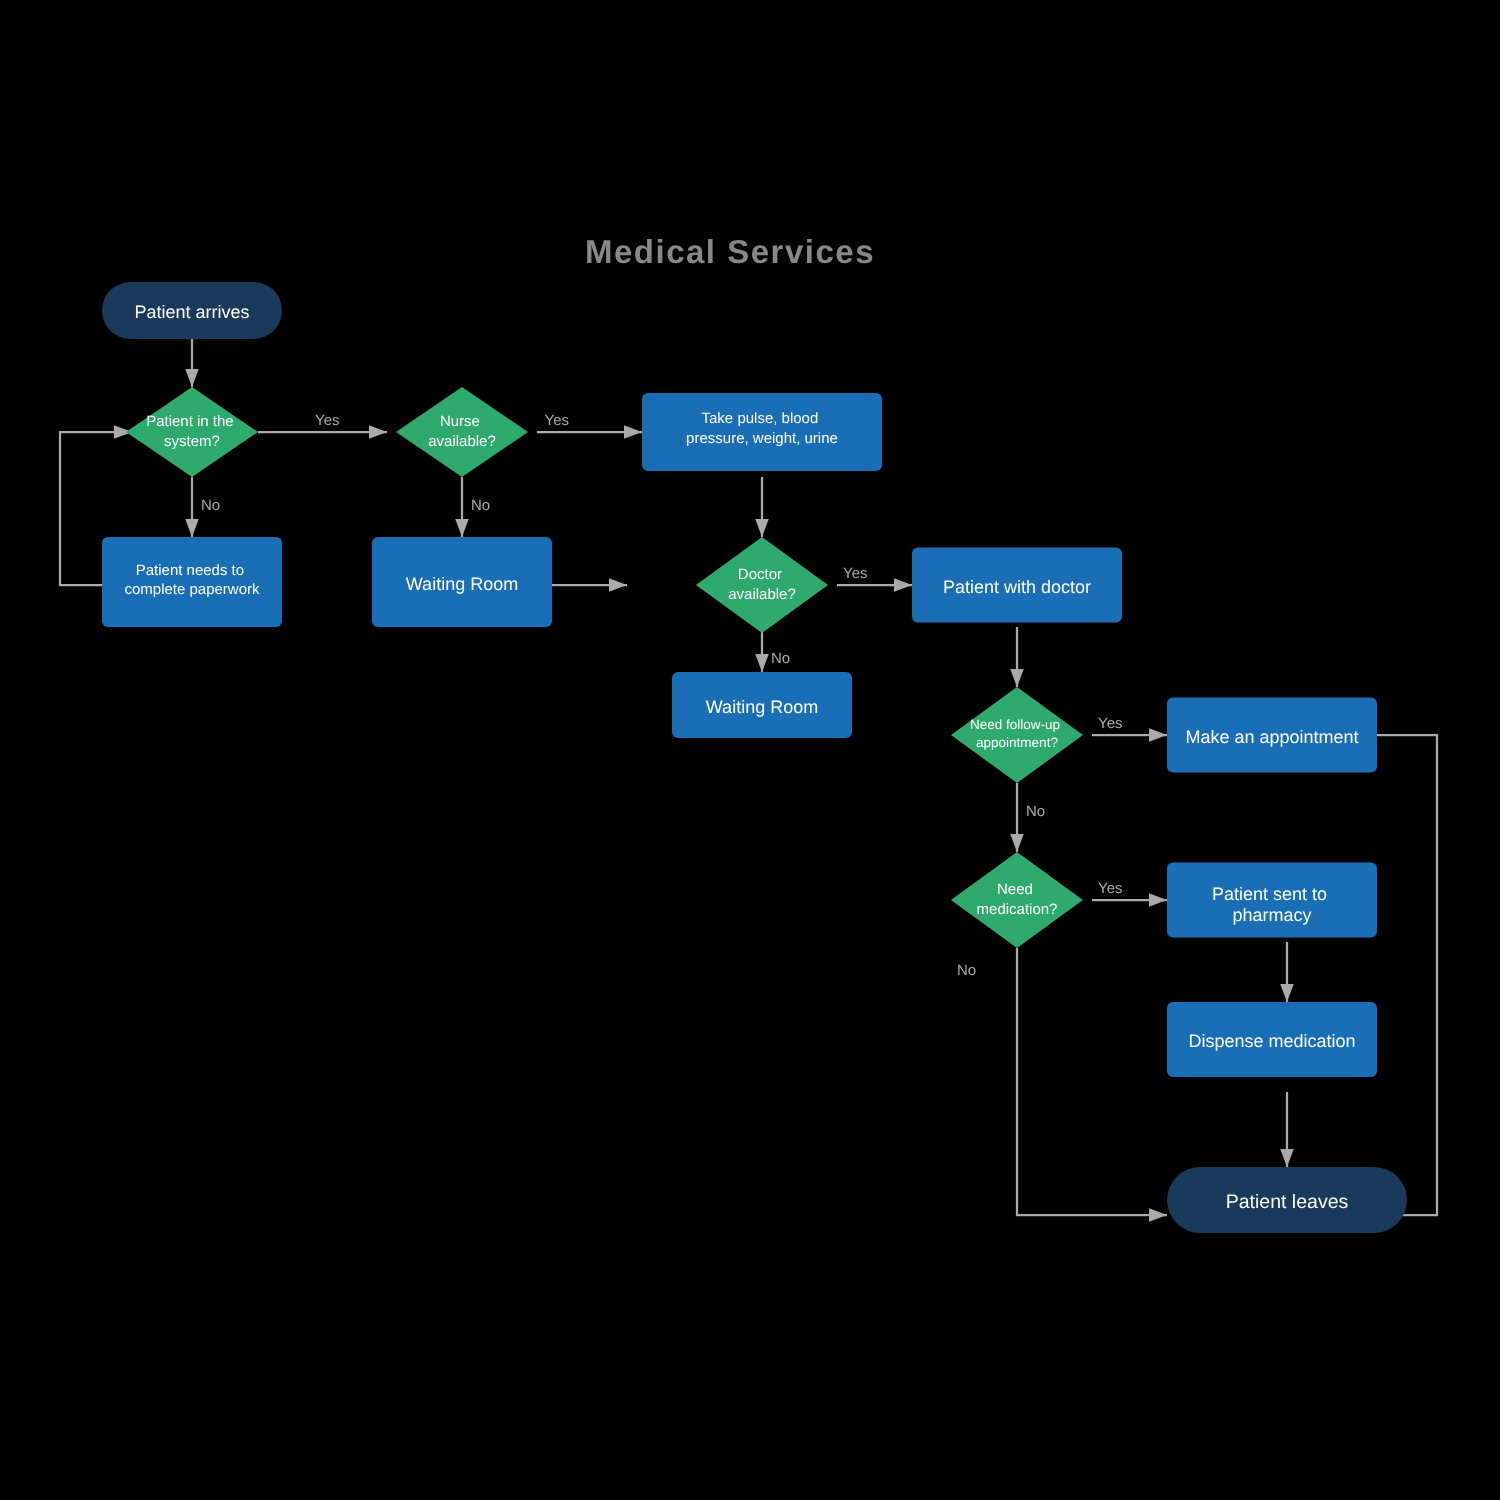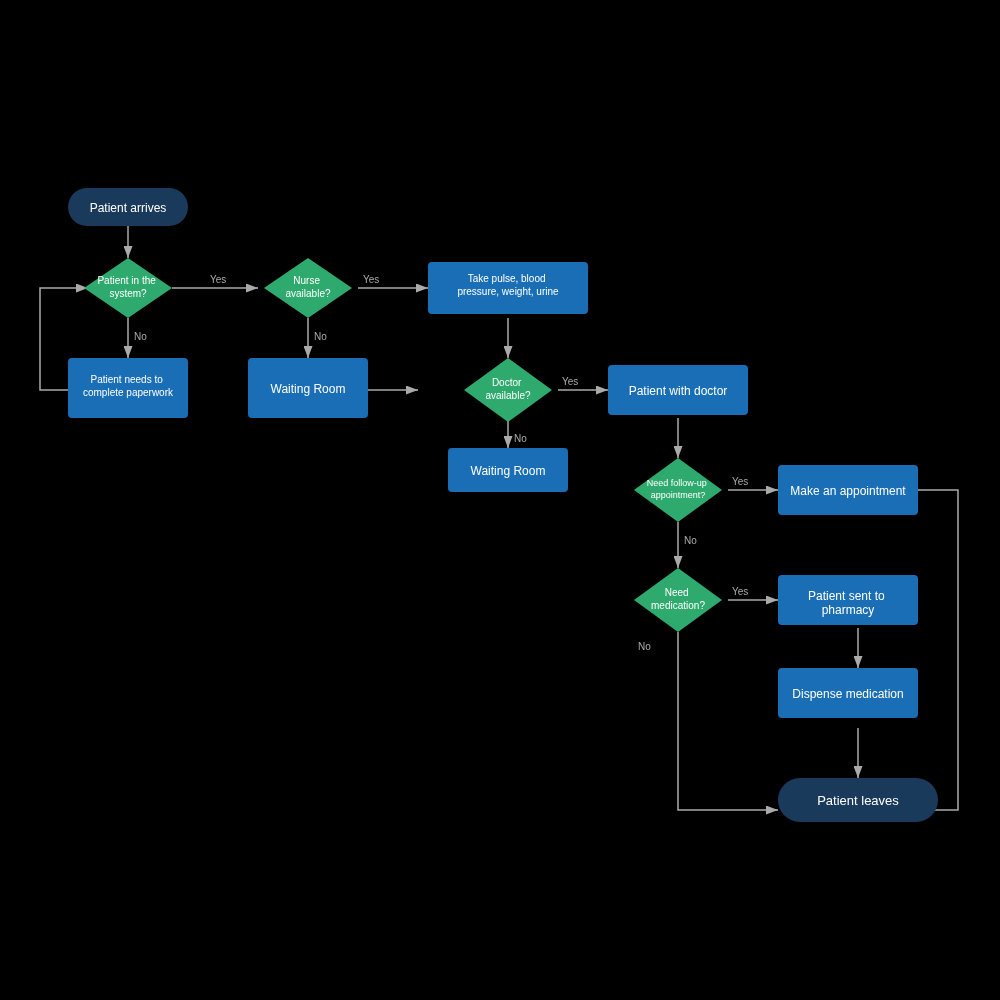--- a/index.html
+++ b/index.html
@@ -35,6 +35,7 @@
 <body>
 
 <div id="canvas">
+  <div class="title">Medical Services</div>
   <svg id="flowchart">
     <defs>
       <marker id="arrowhead" markerWidth="8" markerHeight="6" refX="8" refY="3" orient="auto">

